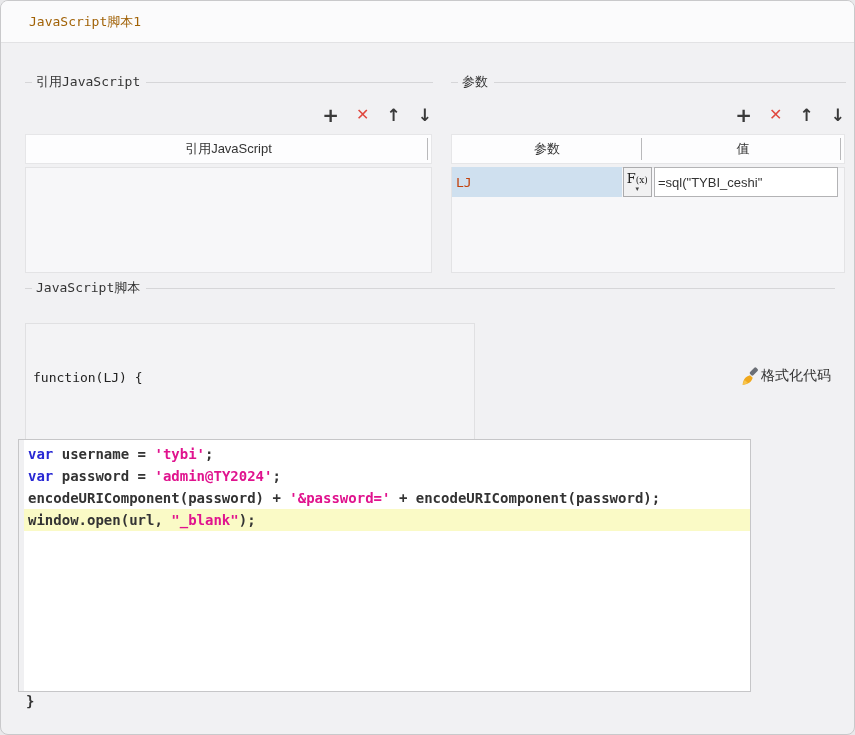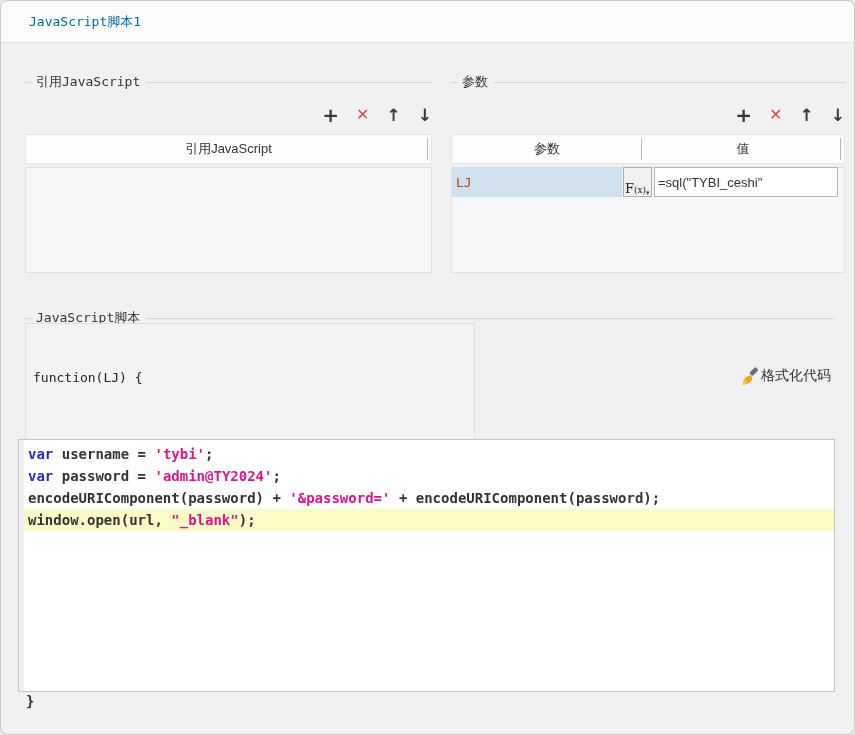--- a/index.html
+++ b/index.html
@@ -8,7 +8,7 @@
             border:1px solid #c9c9cb; border-radius:8px; overflow:hidden; }
   .titlebar { position:absolute; left:0; top:0; width:100%; height:42px; background:#fbfbfc;
               border-bottom:1px solid #e2e2e4; display:flex; align-items:center; padding-left:28px; }
-  .titlebar .title { font-family:"DejaVu Sans Mono", monospace; font-size:13px; color:#0369a1; }
+  .titlebar .title { font-family:"DejaVu Sans Mono", monospace; font-size:13px; color:#a16207; }
 
   
   .group-label { position:absolute; display:flex; align-items:center; height:18px; }

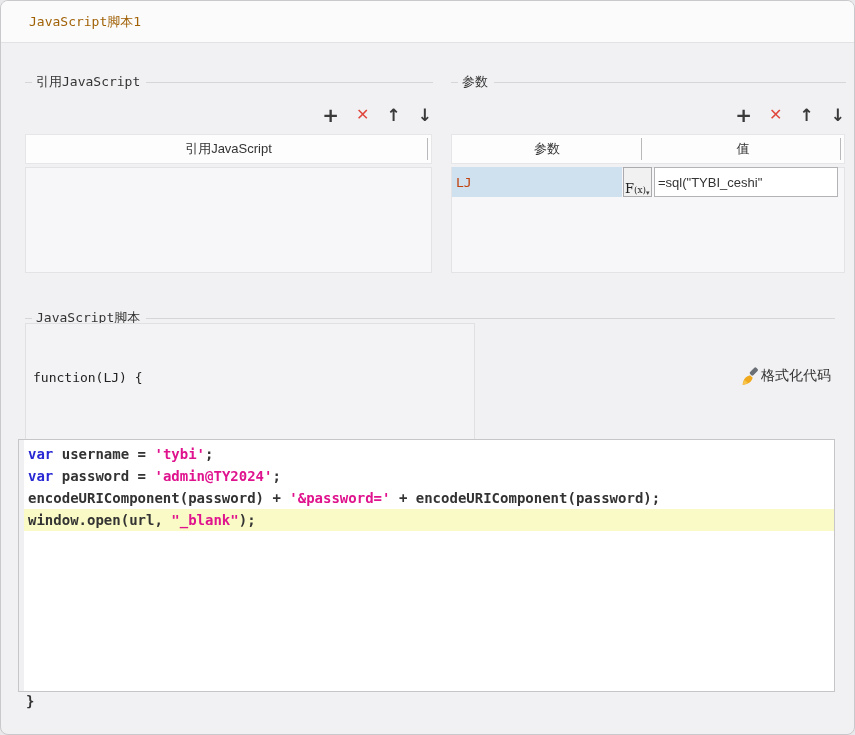--- a/index.html
+++ b/index.html
@@ -34,7 +34,7 @@
   .pcell-name { width:191px; background:#cfe0ef; font-family:"DejaVu Sans Mono", monospace;
                 font-size:13px; color:#c2410c; display:flex; align-items:center; padding-left:4px; }
   .fx-btn { width:33px; background:#f1f1f2; border:1px solid #ababad; margin-left:1px;
-            display:flex; flex-direction:row; align-items:flex-end; justify-content:center; cursor:pointer; }
+            display:flex; flex-direction:column; align-items:center; justify-content:center; cursor:pointer; }
   .fx-top { font-family:"DejaVu Serif", serif; font-size:13px; color:#222; line-height:11px; }
   .fx-sub { font-family:"DejaVu Serif", serif; font-size:9px; }
   .fx-caret { font-size:7px; color:#444; line-height:6px; }

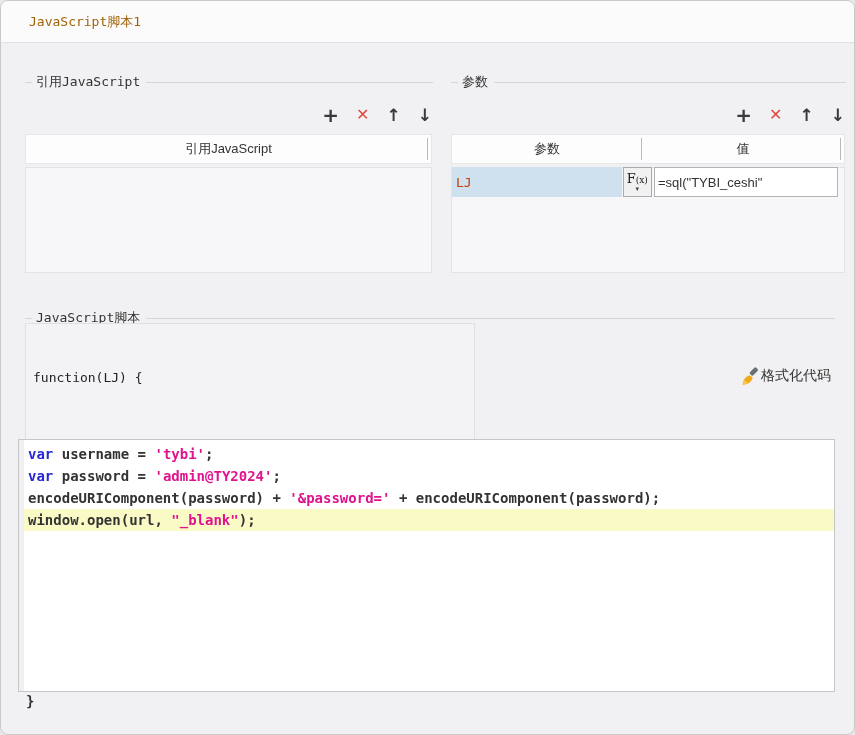--- a/index.html
+++ b/index.html
@@ -121,7 +121,7 @@
     <input class="val-input" readonly="" value="=sql(&quot;TYBI_ceshi&quot;" style="">
   </div>
 
-  <div class="group-label" style="left:24px; top:308px; width:810px;align-items:center;">
+  <div class="group-label" style="left:24px; top:278px; width:810px;align-items:center;">
     <span class="pre-line"></span>
     <span class="lbl">JavaScript脚本</span>
     <span class="post-line"></span>

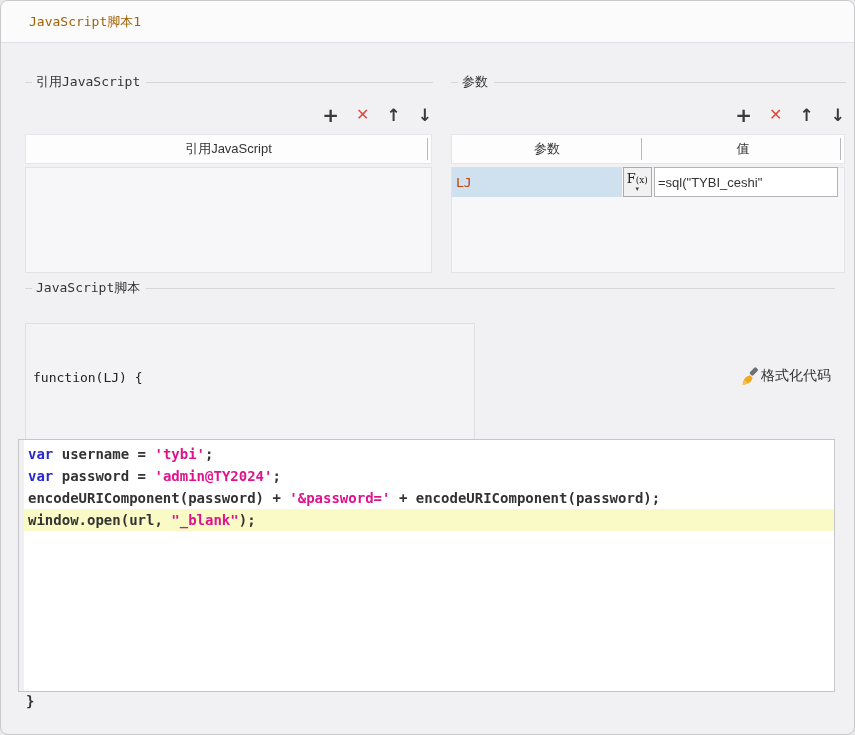--- a/index.html
+++ b/index.html
@@ -50,7 +50,7 @@
   .format-btn .flabel { font-size:14px; color:#333; }
 
   
-  .editor { position:absolute; left:17px; top:438px; width:817px; height:253px; background:#fff;
+  .editor { position:absolute; left:17px; top:438px; width:733px; height:253px; background:#fff;
             border:1px solid #c6c6c8; display:flex; }
   .gutter { width:5px; background:#f0f0f2; }
   .code-area { flex:1; padding-top:3px; overflow:hidden; }

